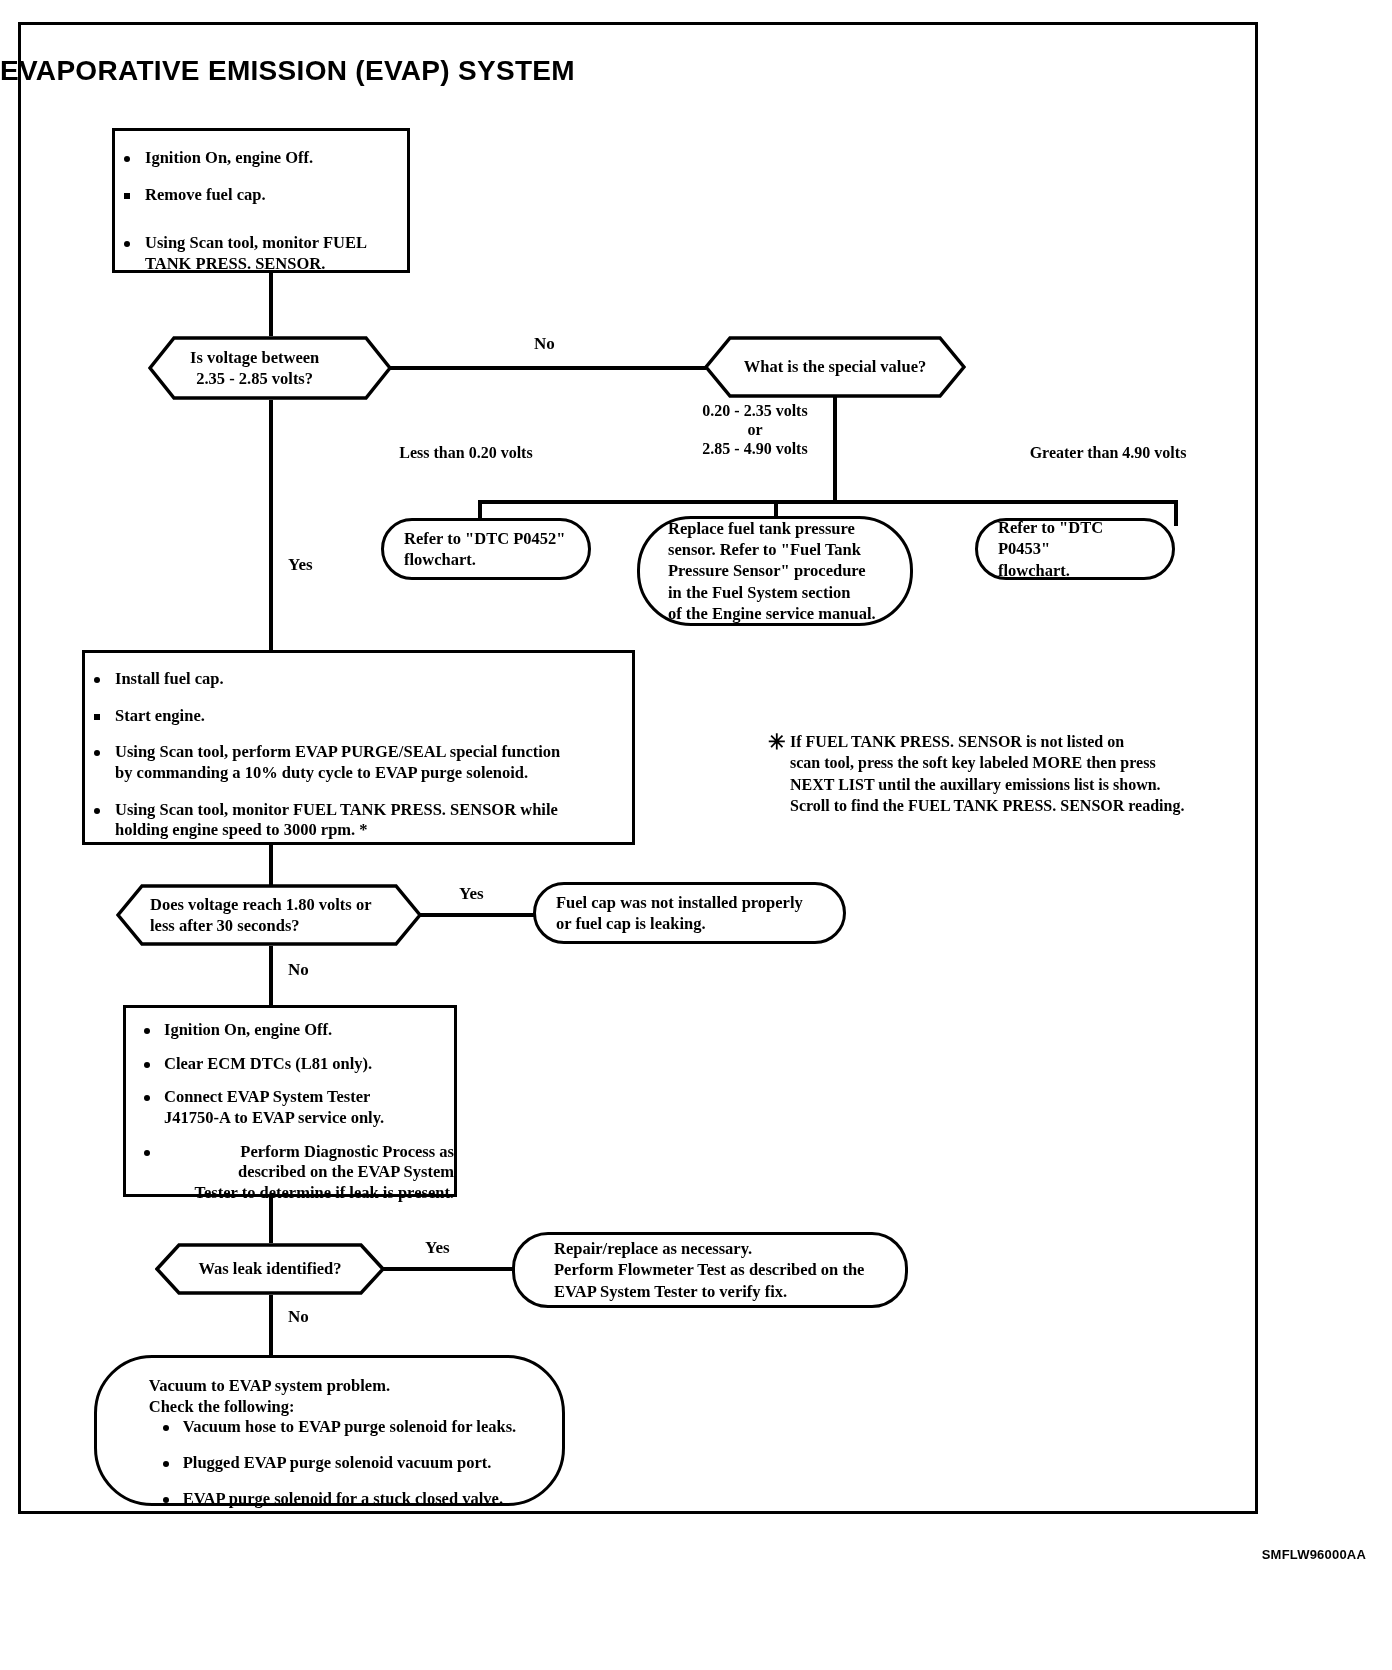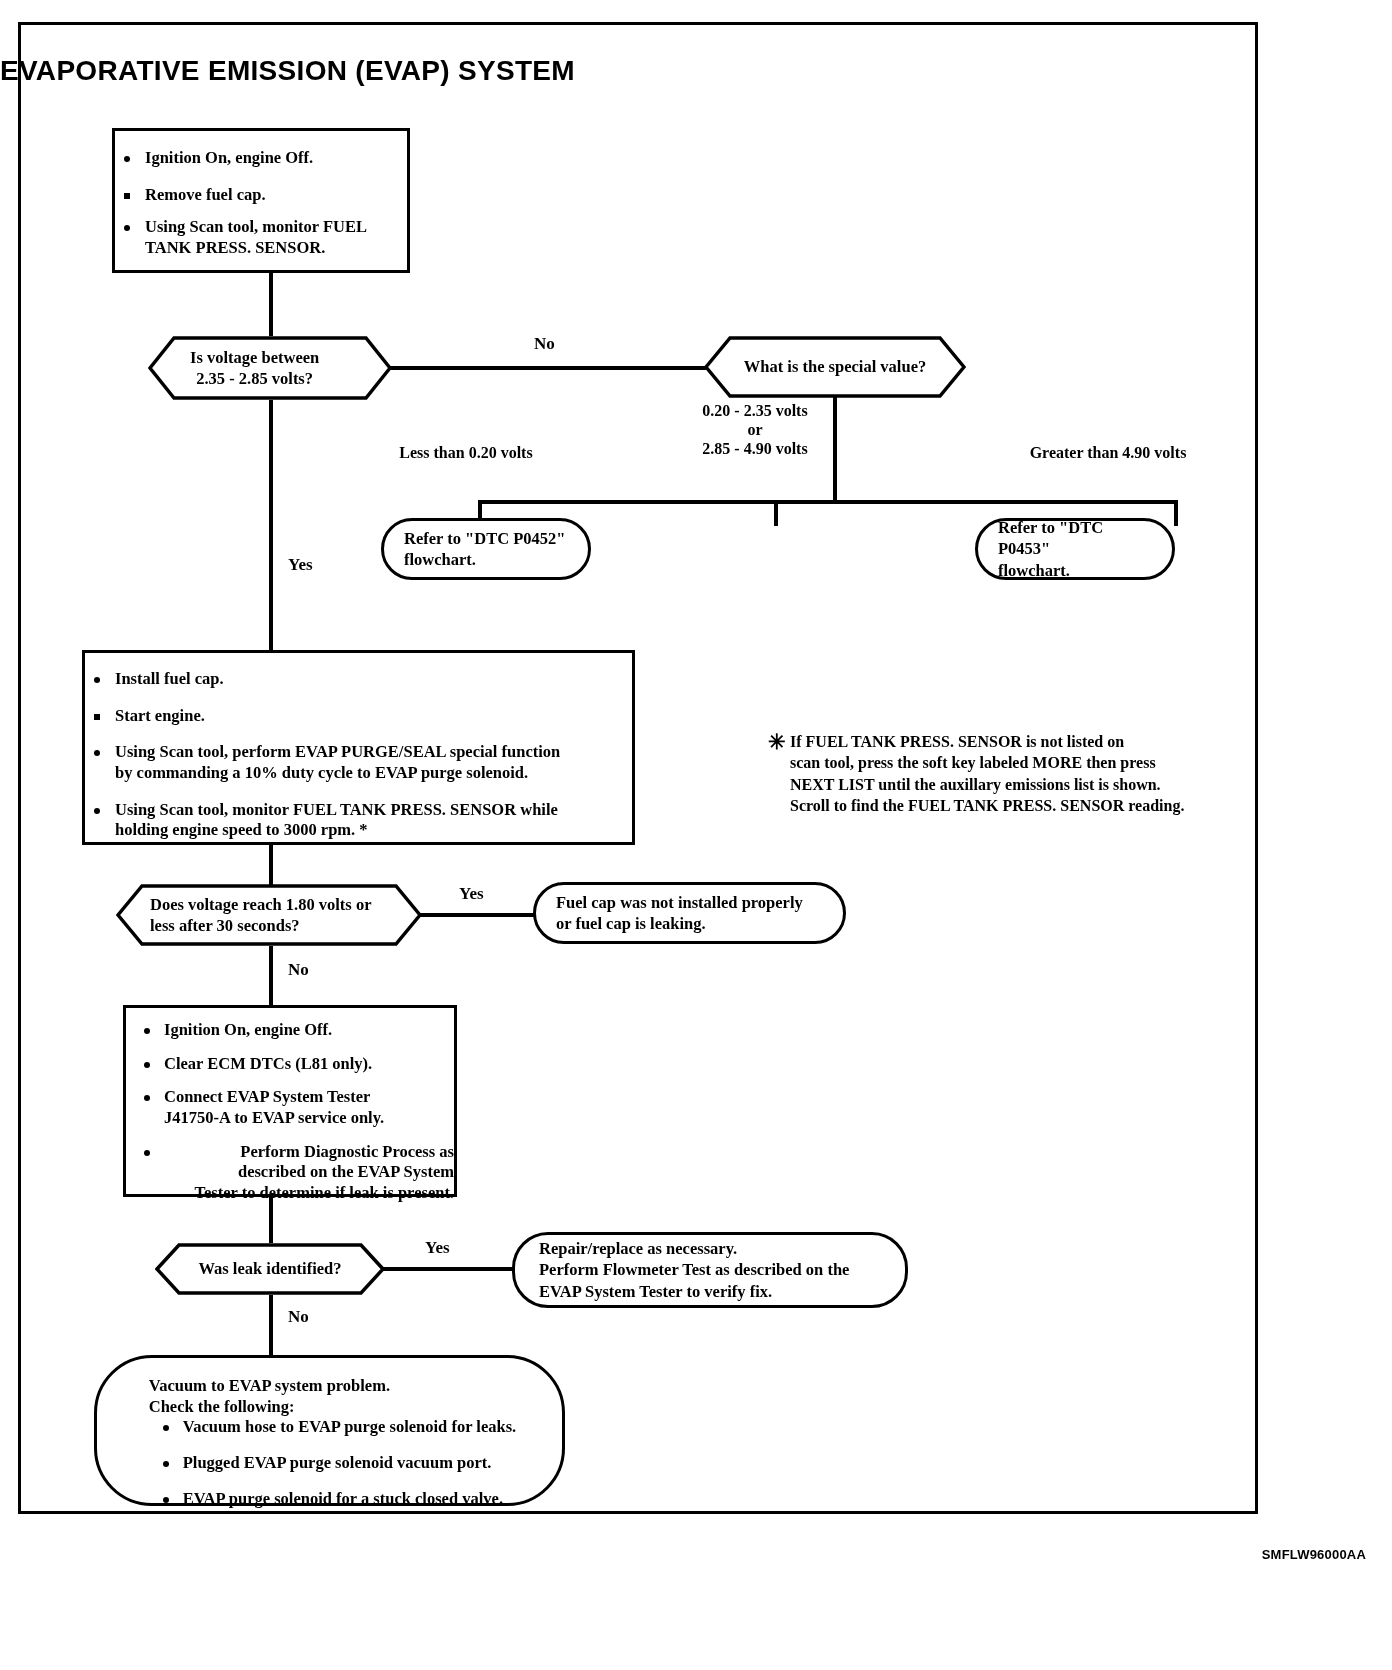--- a/index.html
+++ b/index.html
@@ -190,7 +190,7 @@
     <ul class="bul" style="margin-top:17px;">
       <li>Ignition On, engine Off.</li>
       <li class="sq" style="margin-top:16px;">Remove fuel cap.</li>
-      <li style="margin-top:12px;">Using Scan tool, monitor FUEL TANK PRESS. SENSOR.</li>
+      <li style="margin-top:28px;">Using Scan tool, monitor FUEL TANK PRESS. SENSOR.</li>
     </ul>
   </div>
 

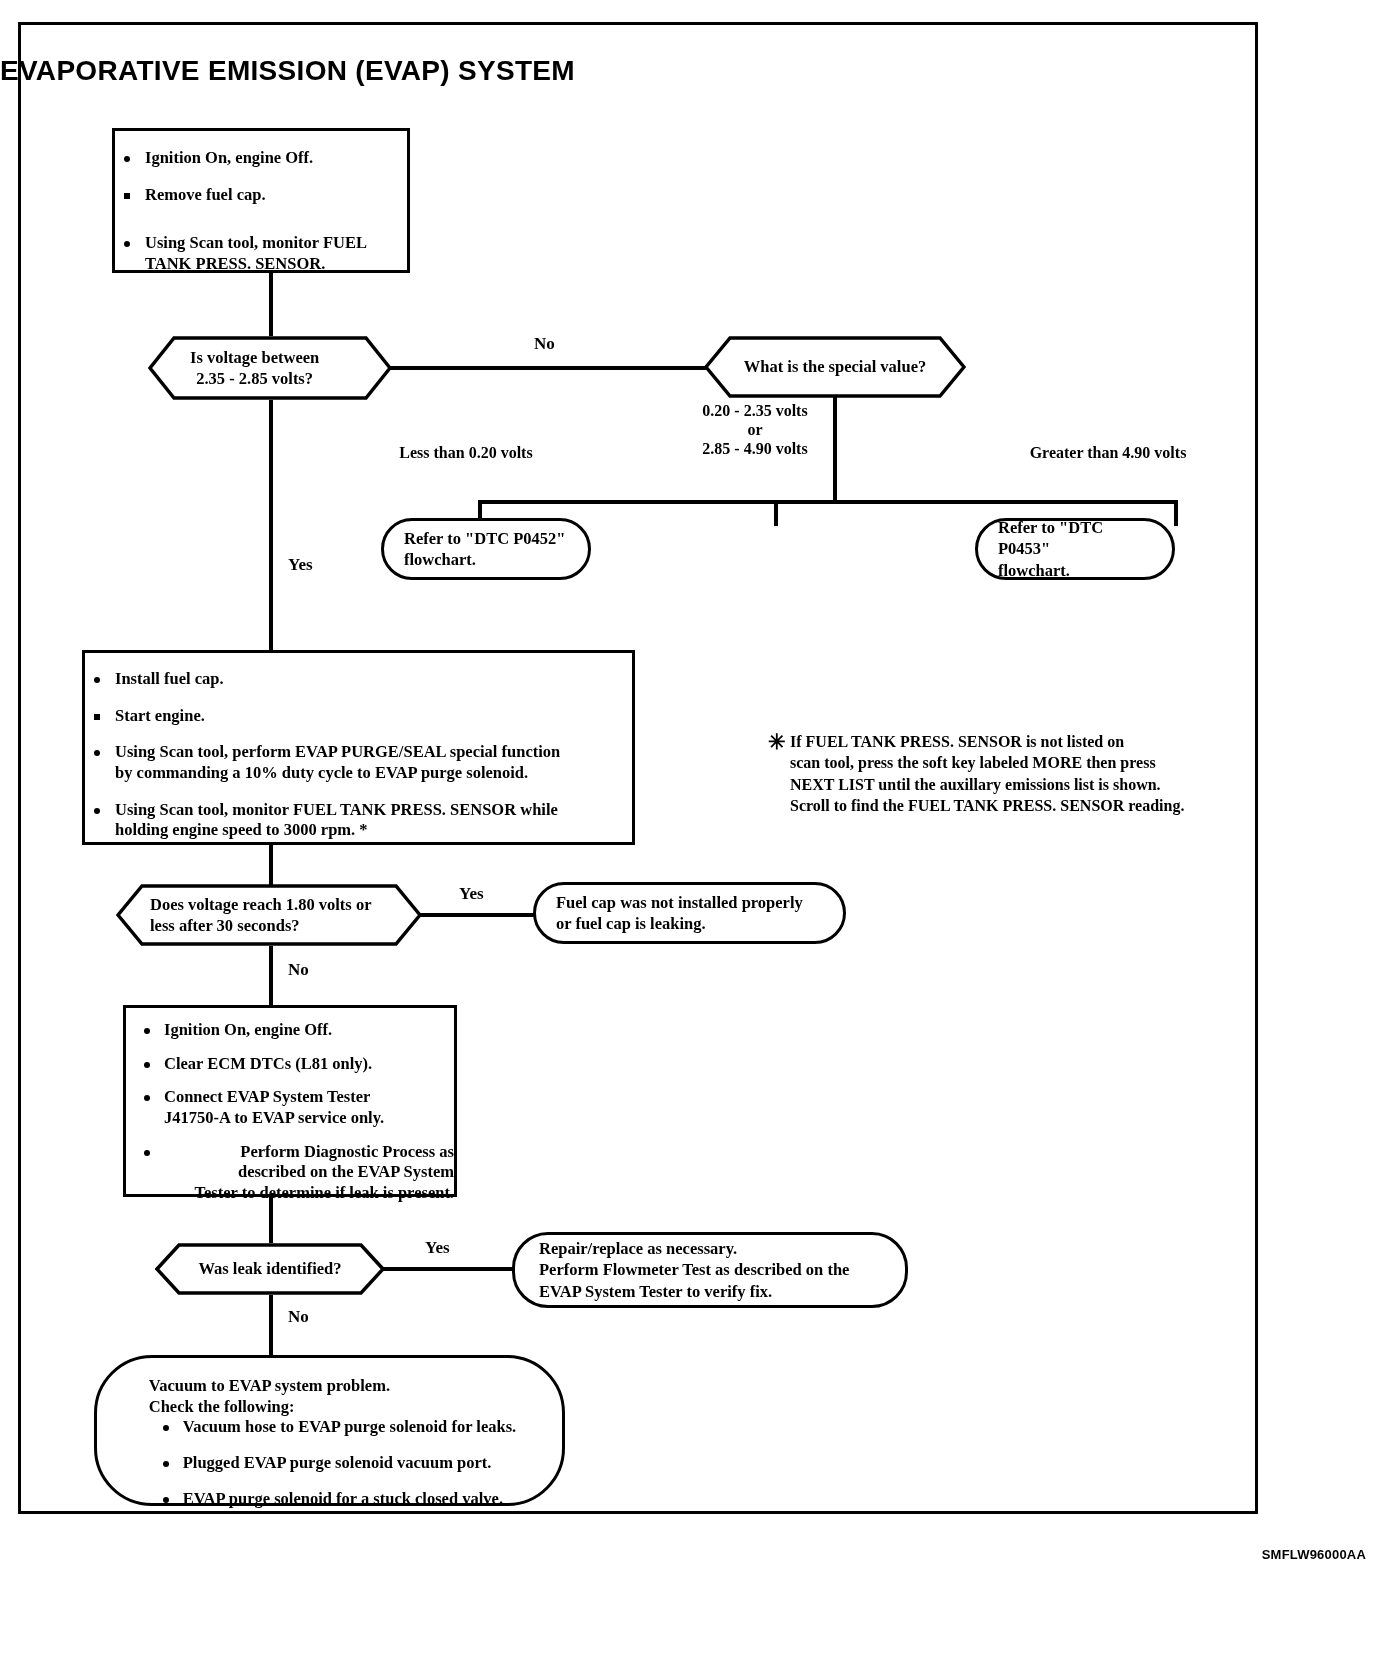--- a/index.html
+++ b/index.html
@@ -241,6 +241,15 @@
     </div>
   </div>
 
+  <div class="term-box" style="left:637px; top:516px; width:276px; height:110px; border-radius:54px;">
+    <div class="term-inner" style="padding-left:28px;">
+      <div>Replace fuel tank pressure</div>
+      <div>sensor. Refer to "Fuel Tank</div>
+      <div>Pressure Sensor" procedure</div>
+      <div>in the Fuel System section</div>
+      <div>of the Engine service manual.</div>
+    </div>
+  </div>
 
   <div class="term-box" style="left:975px; top:518px; width:200px; height:62px;">
     <div class="term-inner">

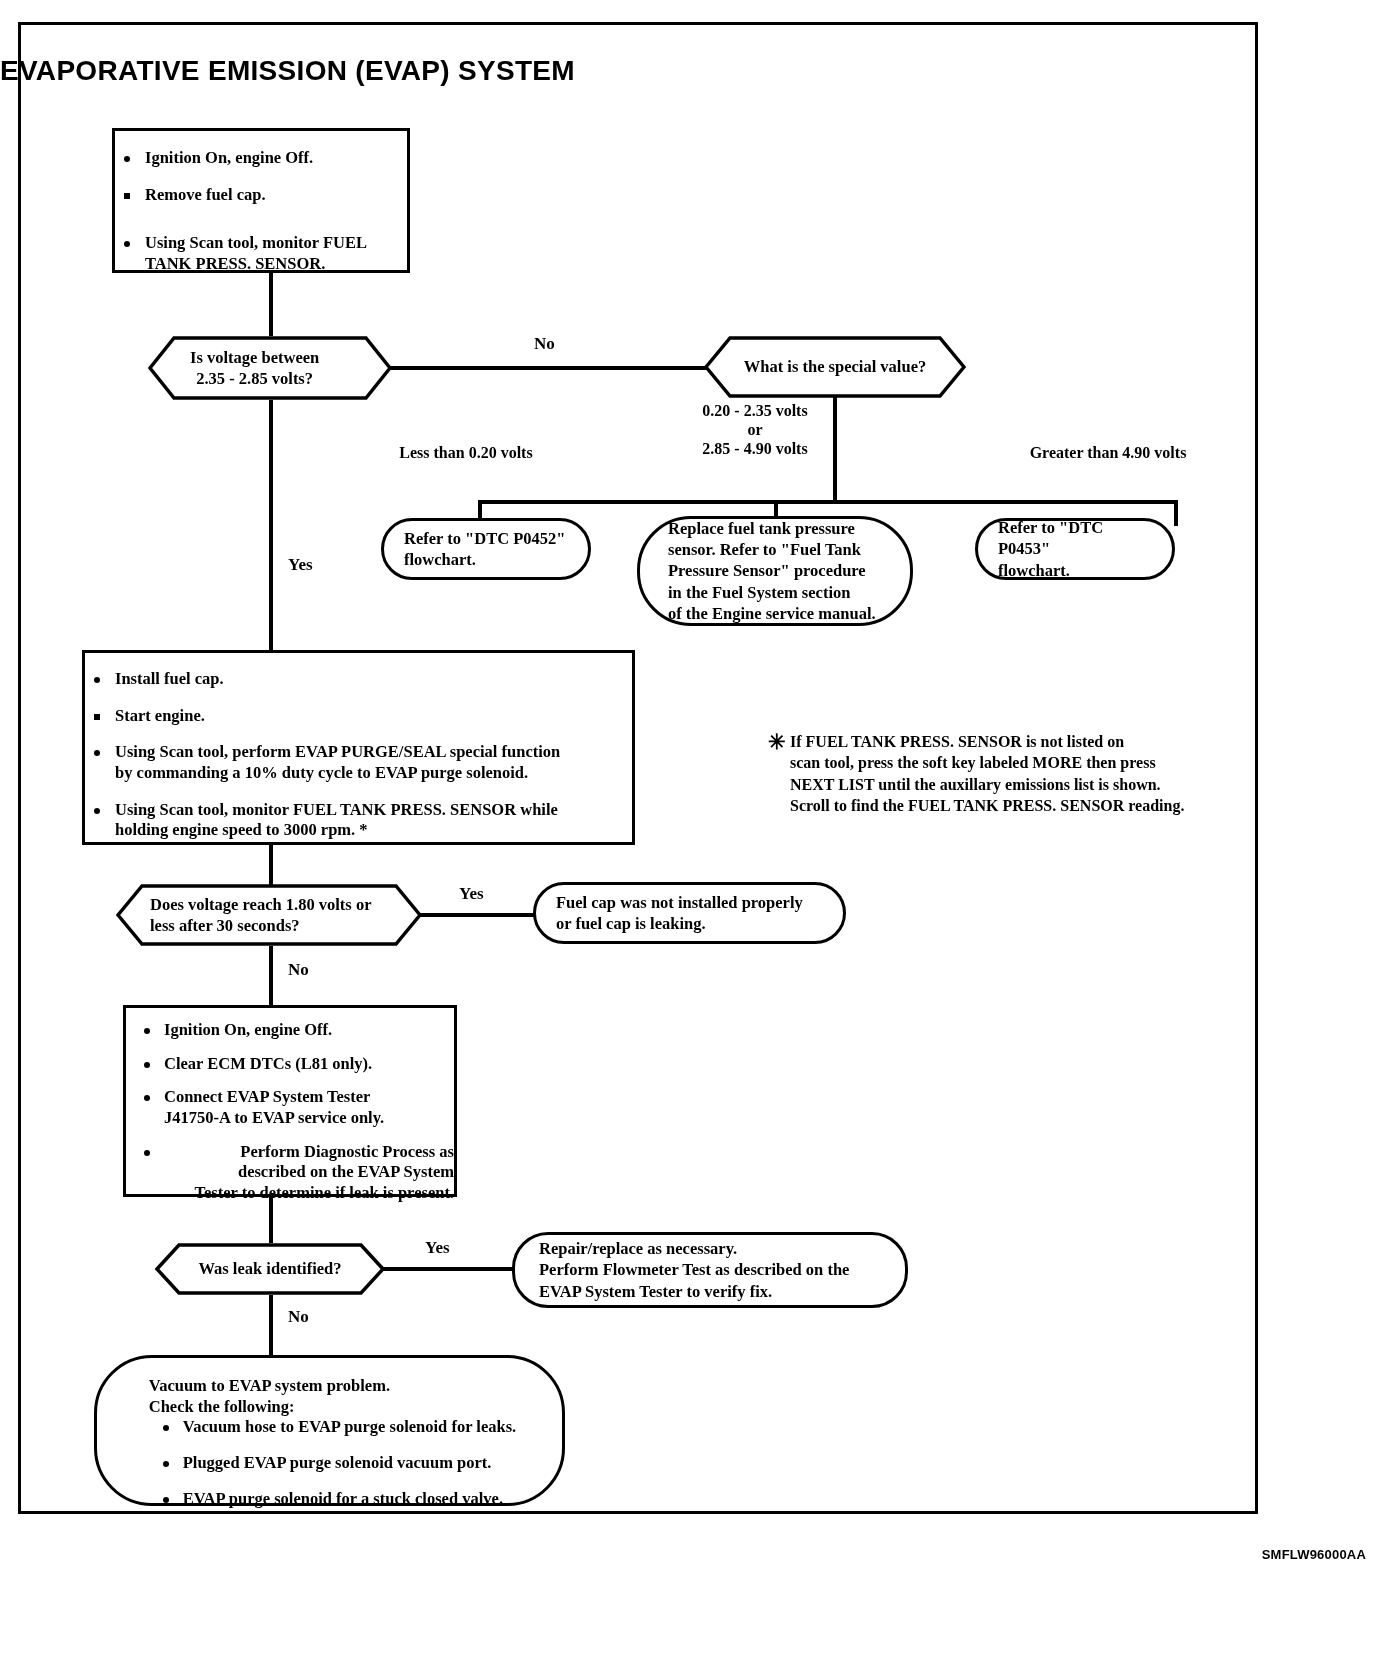--- a/index.html
+++ b/index.html
@@ -342,7 +342,7 @@
   <div class="edge-label" style="left:425px; top:1238px;">Yes</div>
 
   <div class="term-box" style="left:512px; top:1232px; width:396px; height:76px;">
-    <div class="term-inner" style="padding-left:24px;">
+    <div class="term-inner" style="padding-left:39px;">
       <div>Repair/replace as necessary.</div>
       <div>Perform Flowmeter Test as described on the</div>
       <div>EVAP System Tester to verify fix.</div>

